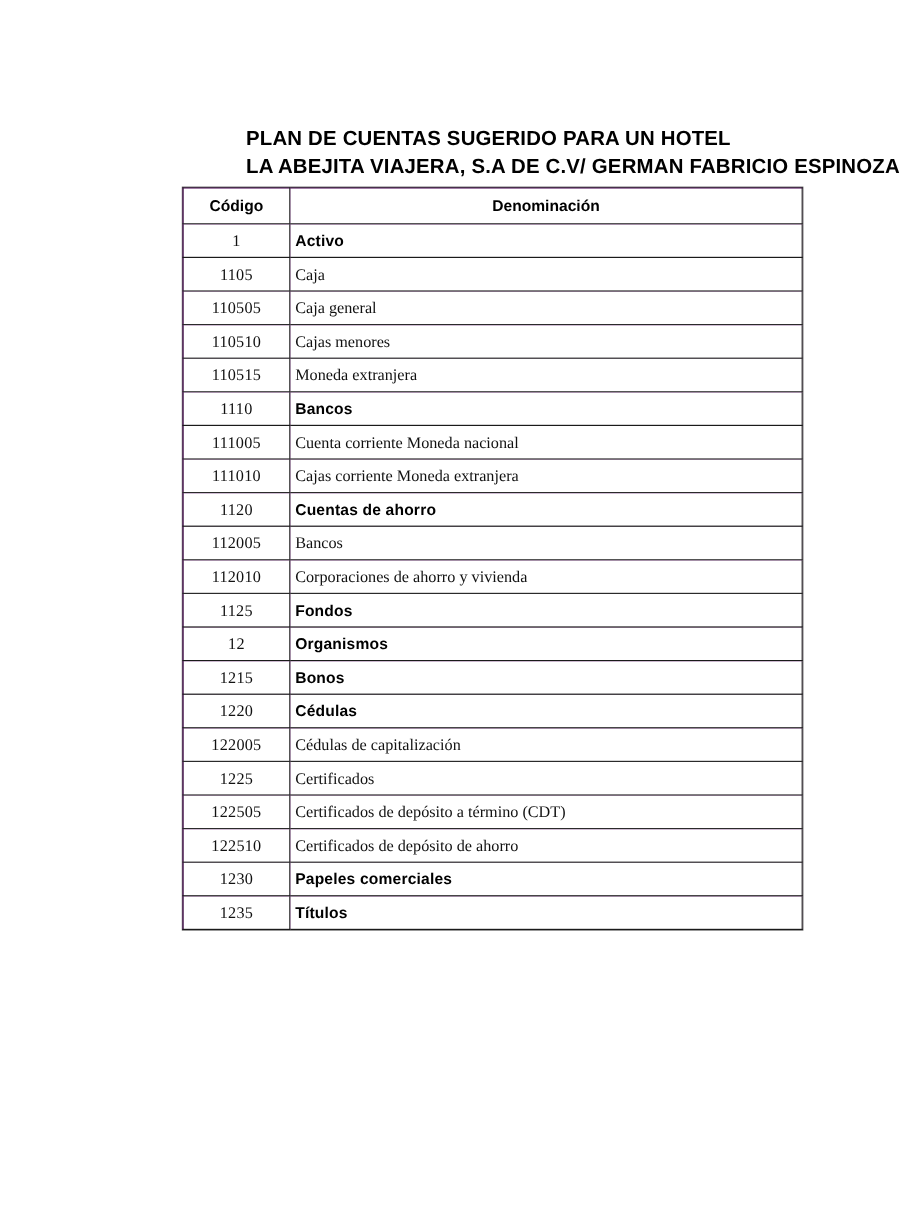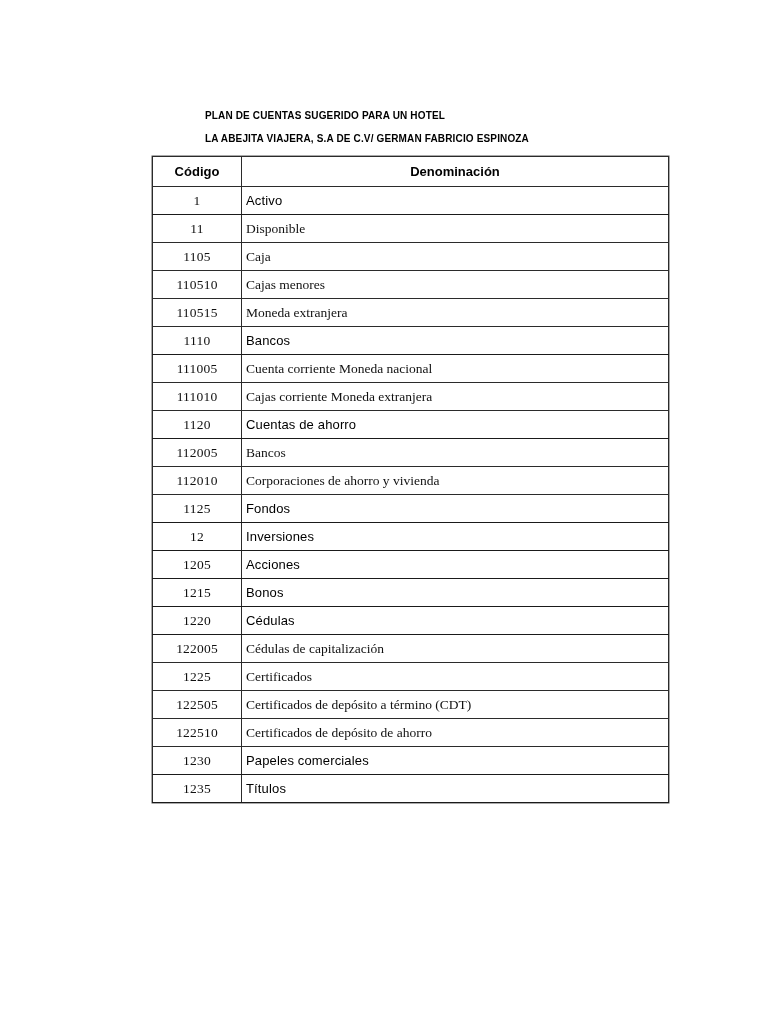--- a/index.html
+++ b/index.html
@@ -36,7 +36,7 @@
   .title-line {
     font-family: "Liberation Sans", sans-serif;
     font-weight: bold;
-    font-size: 10px;
+    font-size: 17px;
     line-height: 23px;
     letter-spacing: 0.15px;
     white-space: nowrap;

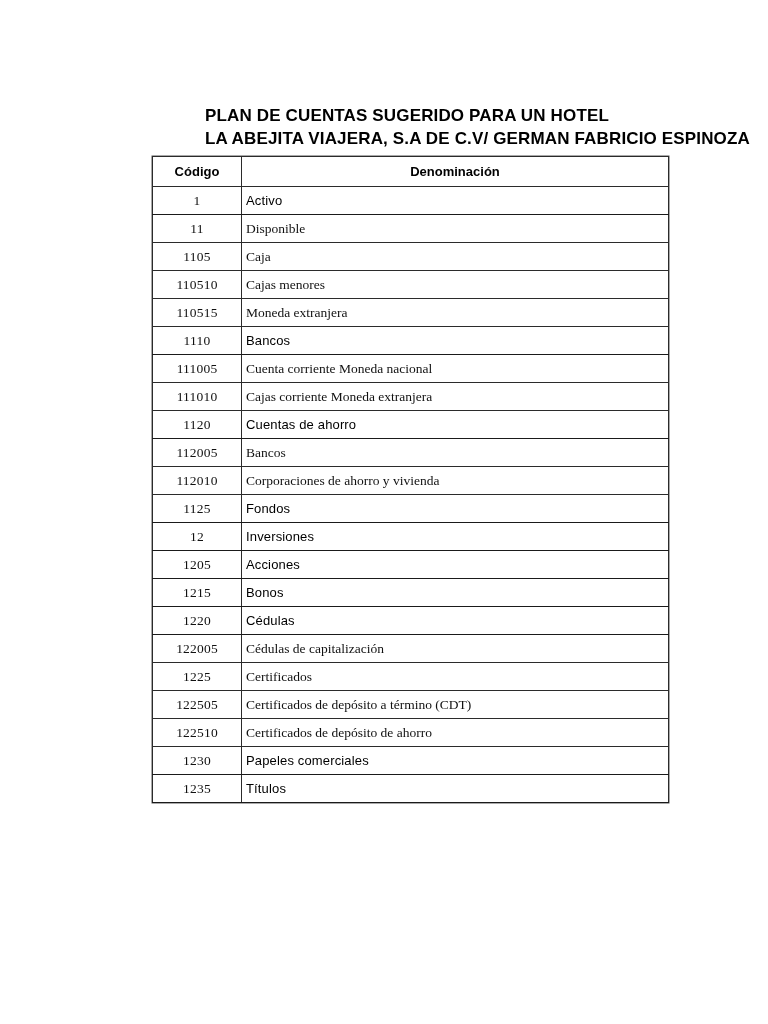--- a/index.html
+++ b/index.html
@@ -99,7 +99,7 @@
   
   tr.major td.name {
     font-family: "Liberation Sans", sans-serif;
-    font-weight: normal;
+    font-weight: bold;
     font-size: 13px;
     letter-spacing: 0.15px;
     color: #000;

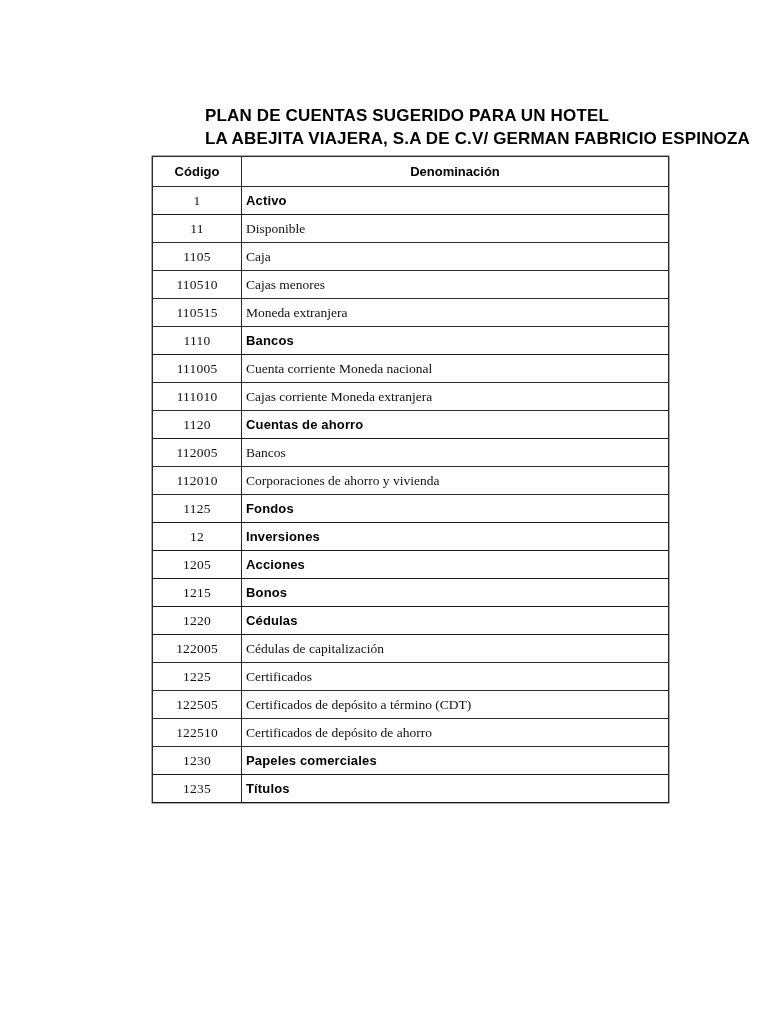--- a/index.html
+++ b/index.html
@@ -142,10 +142,6 @@
           <td class="name">Activo</td>
         </tr>
         <tr>
-          <td class="code">11</td>
-          <td class="name">Disponible</td>
-        </tr>
-        <tr>
           <td class="code">1105</td>
           <td class="name">Caja</td>
         </tr>

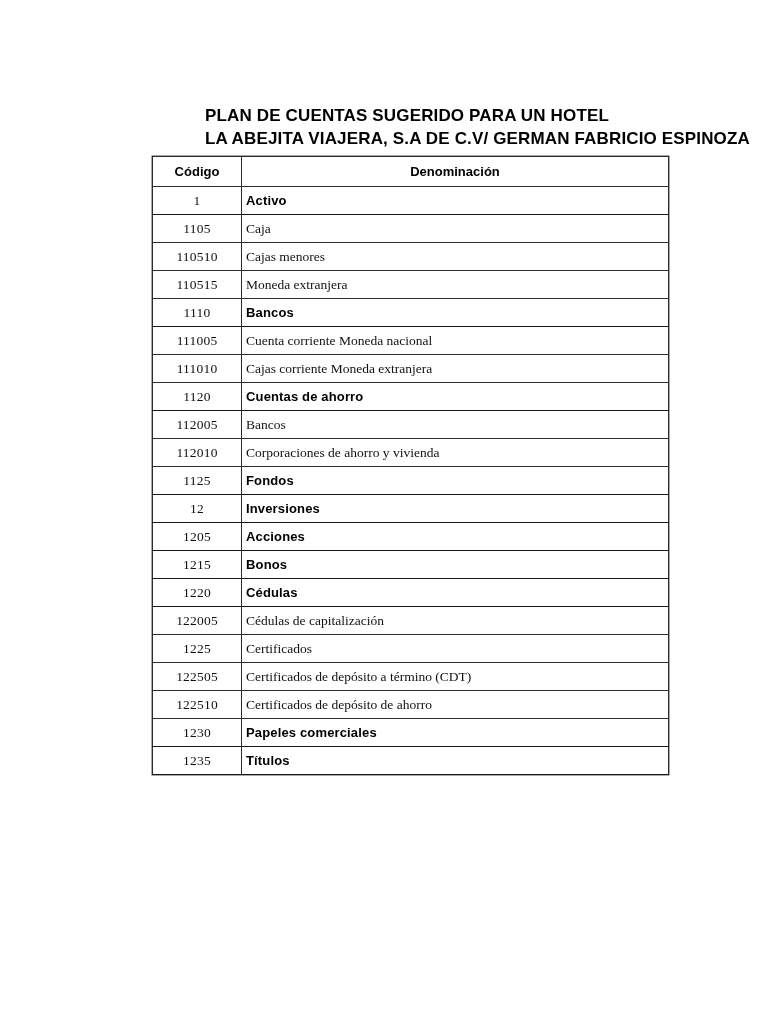--- a/index.html
+++ b/index.html
@@ -146,6 +146,10 @@
           <td class="name">Caja</td>
         </tr>
         <tr>
+          <td class="code">110505</td>
+          <td class="name">Caja general</td>
+        </tr>
+        <tr>
           <td class="code">110510</td>
           <td class="name">Cajas menores</td>
         </tr>

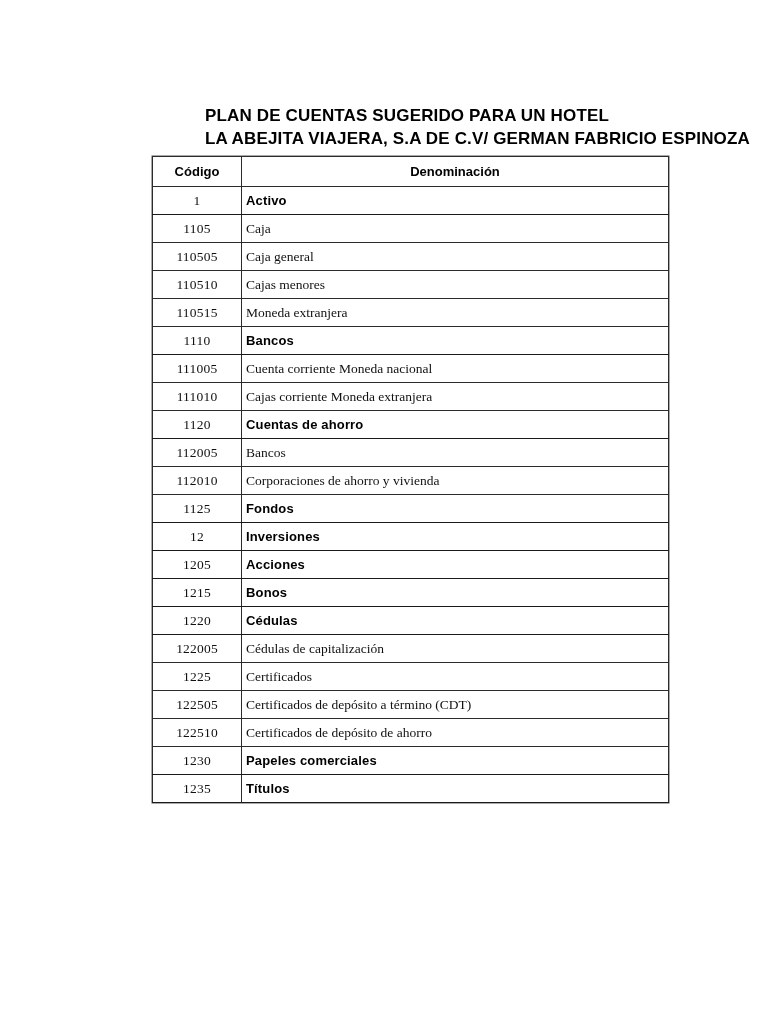--- a/index.html
+++ b/index.html
@@ -187,7 +187,7 @@
         </tr>
         <tr class="major">
           <td class="code">12</td>
-          <td class="name">Inversiones</td>
+          <td class="name">Organismos</td>
         </tr>
         <tr class="major">
           <td class="code">1205</td>

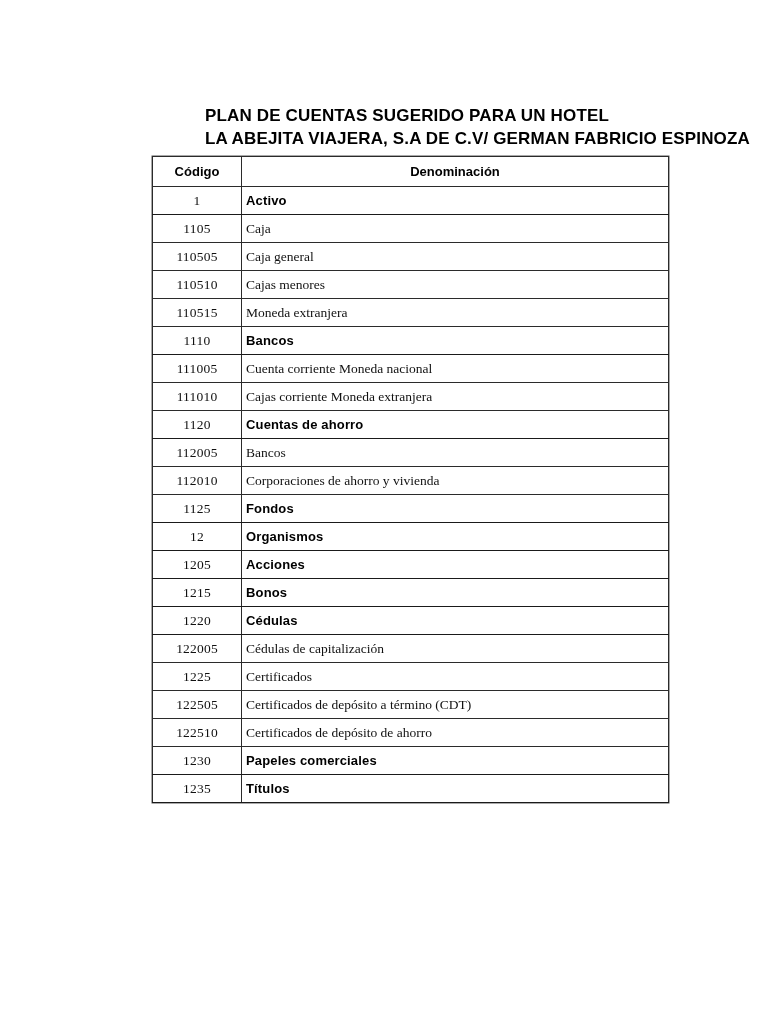--- a/index.html
+++ b/index.html
@@ -190,10 +190,6 @@
           <td class="name">Organismos</td>
         </tr>
         <tr class="major">
-          <td class="code">1205</td>
-          <td class="name">Acciones</td>
-        </tr>
-        <tr class="major">
           <td class="code">1215</td>
           <td class="name">Bonos</td>
         </tr>

